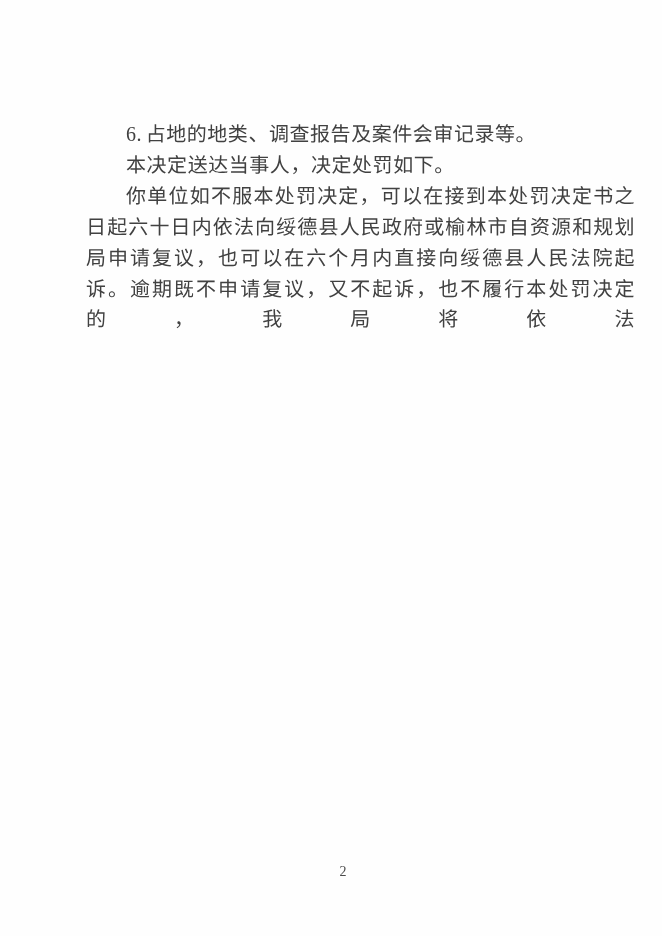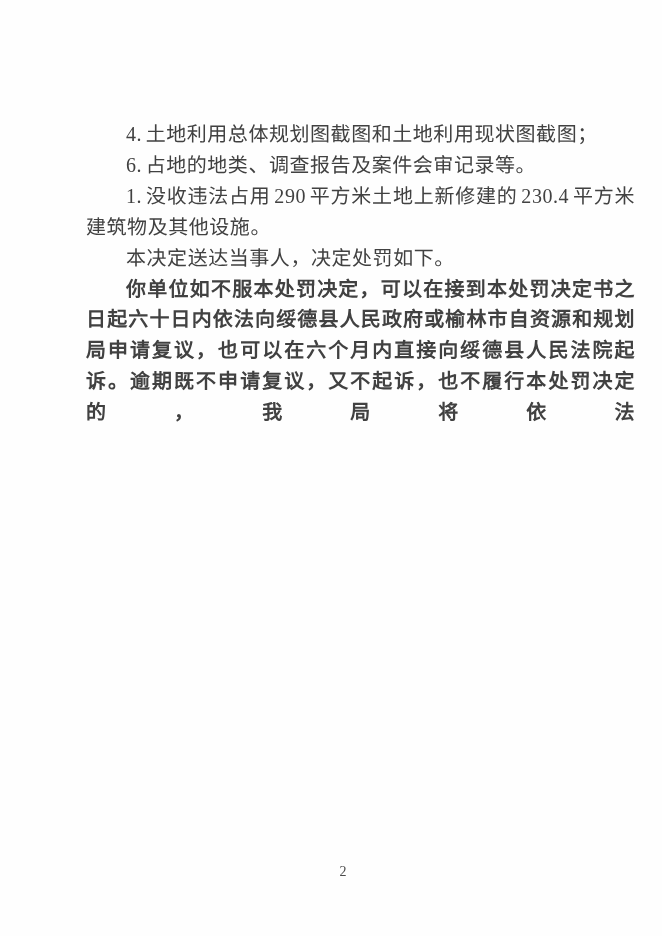--- a/index.html
+++ b/index.html
@@ -56,7 +56,6 @@
 
 <div class="page" style="background: rgb(254, 254, 254); color: rgb(65, 65, 65);">
   <div class="doc-body">
-      <p>4. 土地利用总体规划图截图和土地利用现状图截图；</p>
       <p>6. 占地的地类、调查报告及案件会审记录等。</p>
       <p>1. 没收违法占用 290 平方米土地上新修建的 230.4 平方米建筑物及其他设施。</p>
       <p>本决定送达当事人，决定处罚如下。</p>

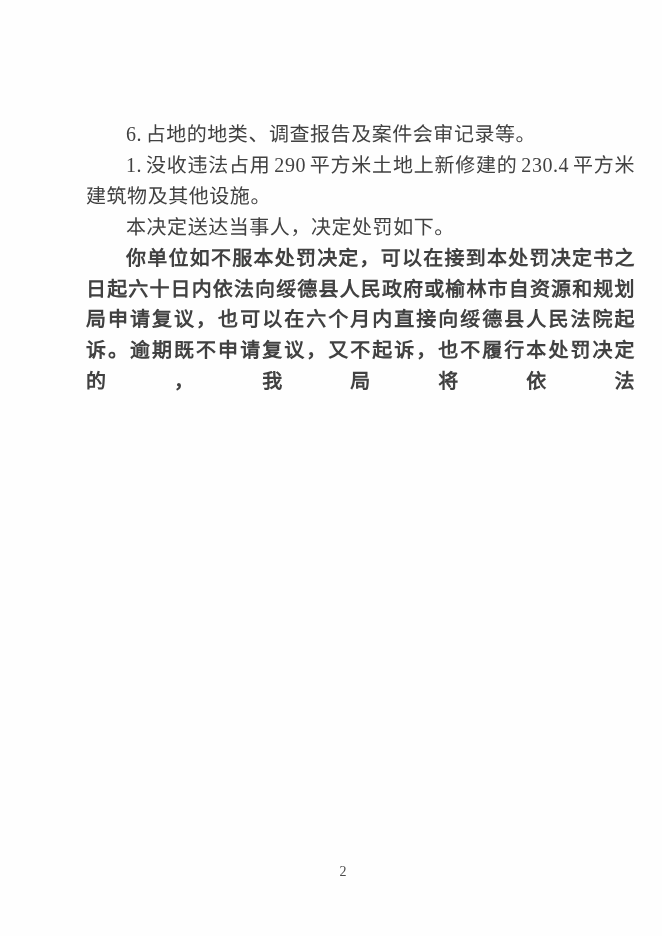--- a/index.html
+++ b/index.html
@@ -57,7 +57,6 @@
 <div class="page" style="background: rgb(254, 254, 254); color: rgb(65, 65, 65);">
   <div class="doc-body">
       <p>6. 占地的地类、调查报告及案件会审记录等。</p>
-      <p>1. 没收违法占用 290 平方米土地上新修建的 230.4 平方米建筑物及其他设施。</p>
       <p>本决定送达当事人，决定处罚如下。</p>
       <p class="continues">你单位如不服本处罚决定，可以在接到本处罚决定书之日起六十日内依法向绥德县人民政府或榆林市自资源和规划局申请复议，也可以在六个月内直接向绥德县人民法院起诉。逾期既不申请复议，又不起诉，也不履行本处罚决定的，我局将依法</p>
     </div>

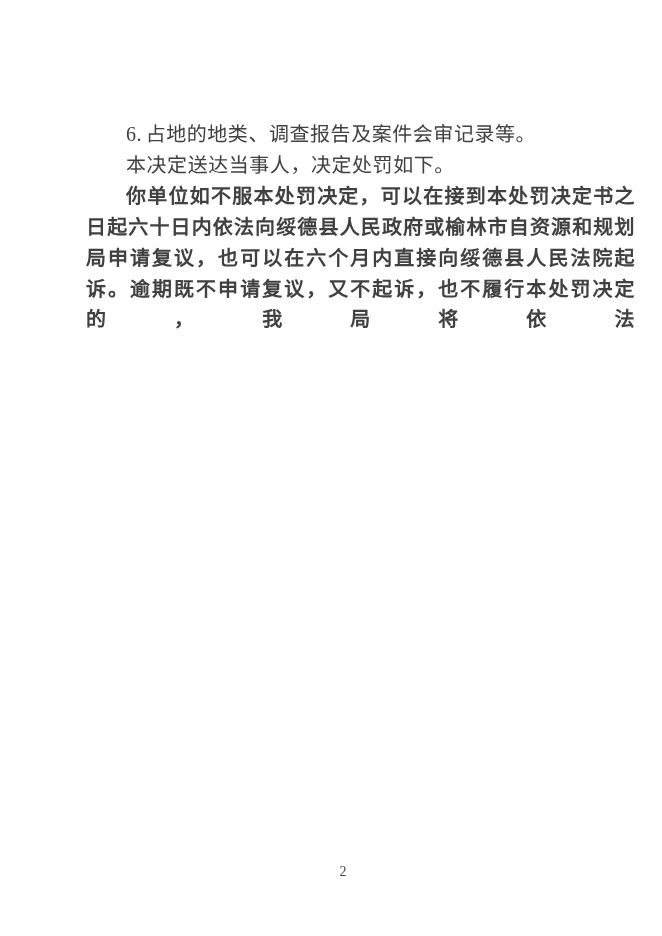--- a/index.html
+++ b/index.html
@@ -38,7 +38,6 @@
   }
   .doc-body p.continues {
     text-align-last: justify;
-    font-weight: bold;
   }
   .page-number {
     position: absolute;

